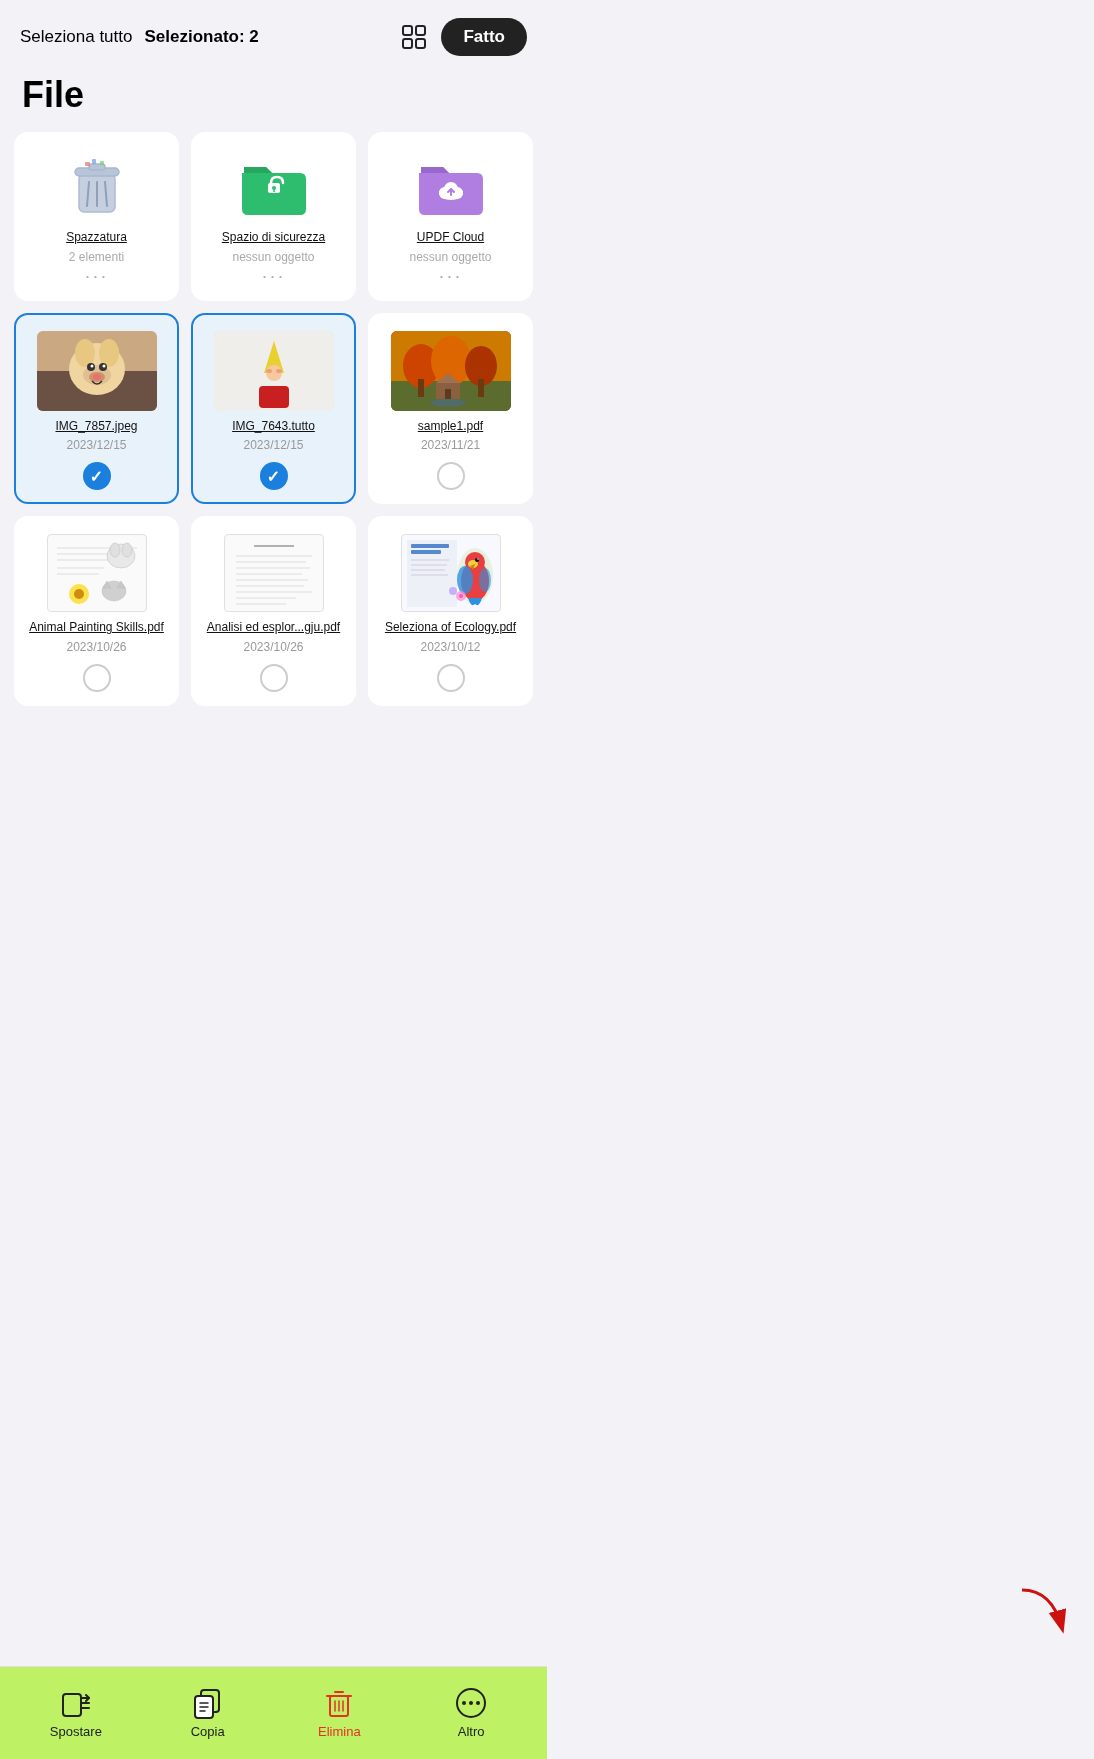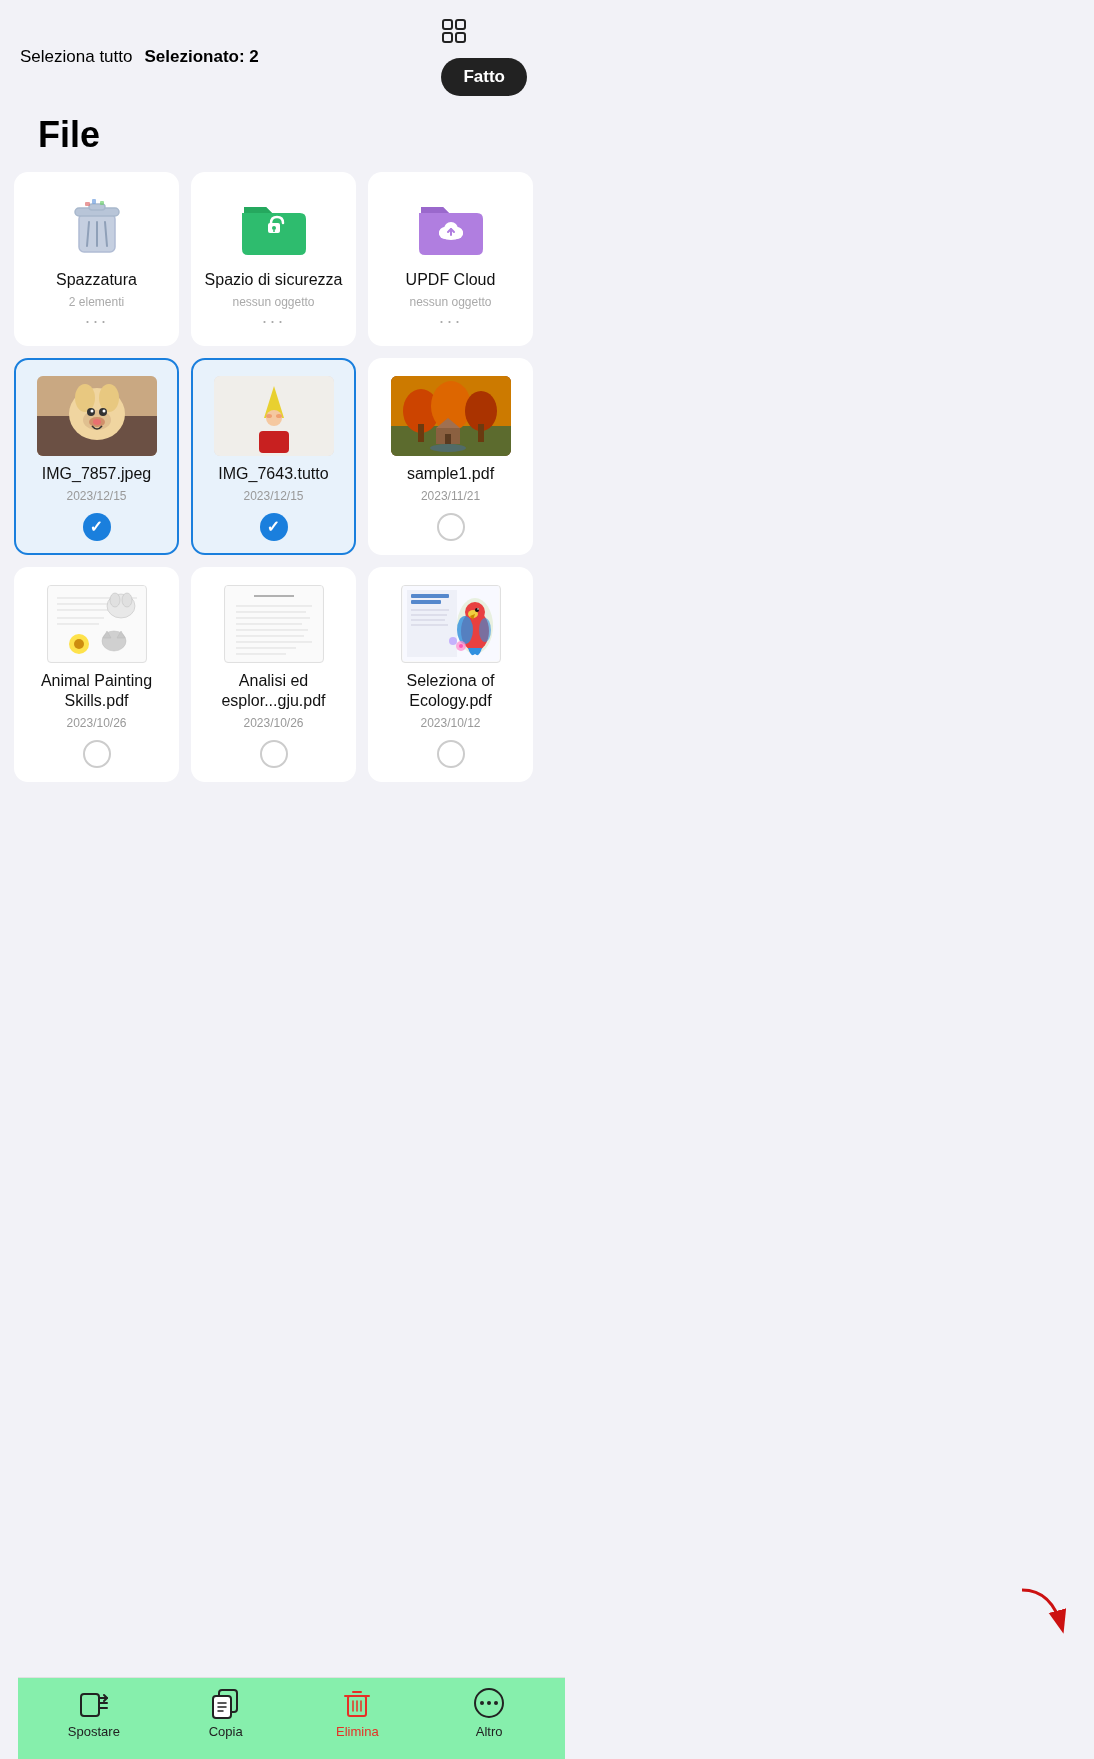--- a/index.html
+++ b/index.html
@@ -240,7 +240,7 @@
     <button class="select-all-btn">Seleziona tutto</button>
     <span class="selected-count">Selezionato: 2</span>
   </div>
-  <div style="display:flex;gap:14px;flex-direction:column;">
+  <div style="display:flex;align-items:center;gap:14px;">
     <button class="grid-icon-btn">
       <svg class="grid-icon" viewBox="0 0 26 26" fill="none" xmlns="http://www.w3.org/2000/svg">
         <rect x="2" y="2" width="9" height="9" rx="2" stroke="#222" stroke-width="2"></rect>

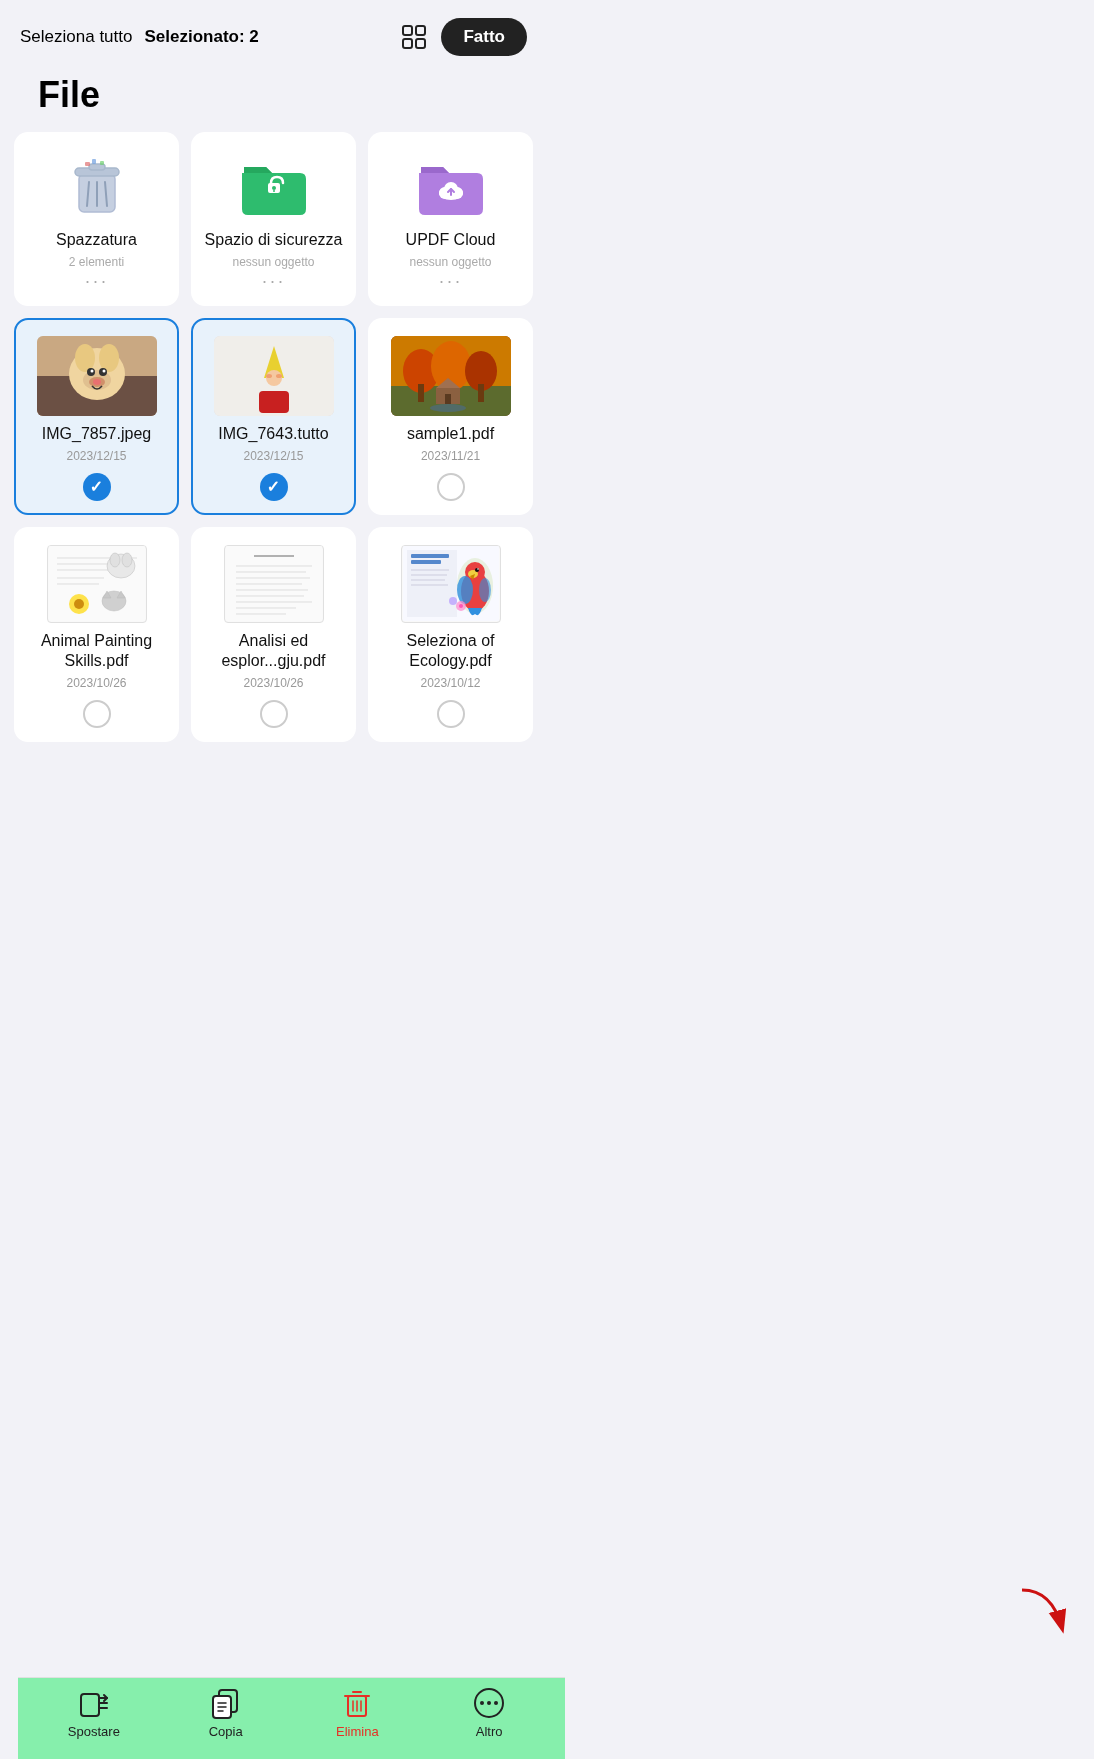--- a/index.html
+++ b/index.html
@@ -66,7 +66,6 @@
       font-weight: 800;
       color: #000;
       padding: 8px 22px 16px 22px;
-      margin-left: 16px;
     }
 
     

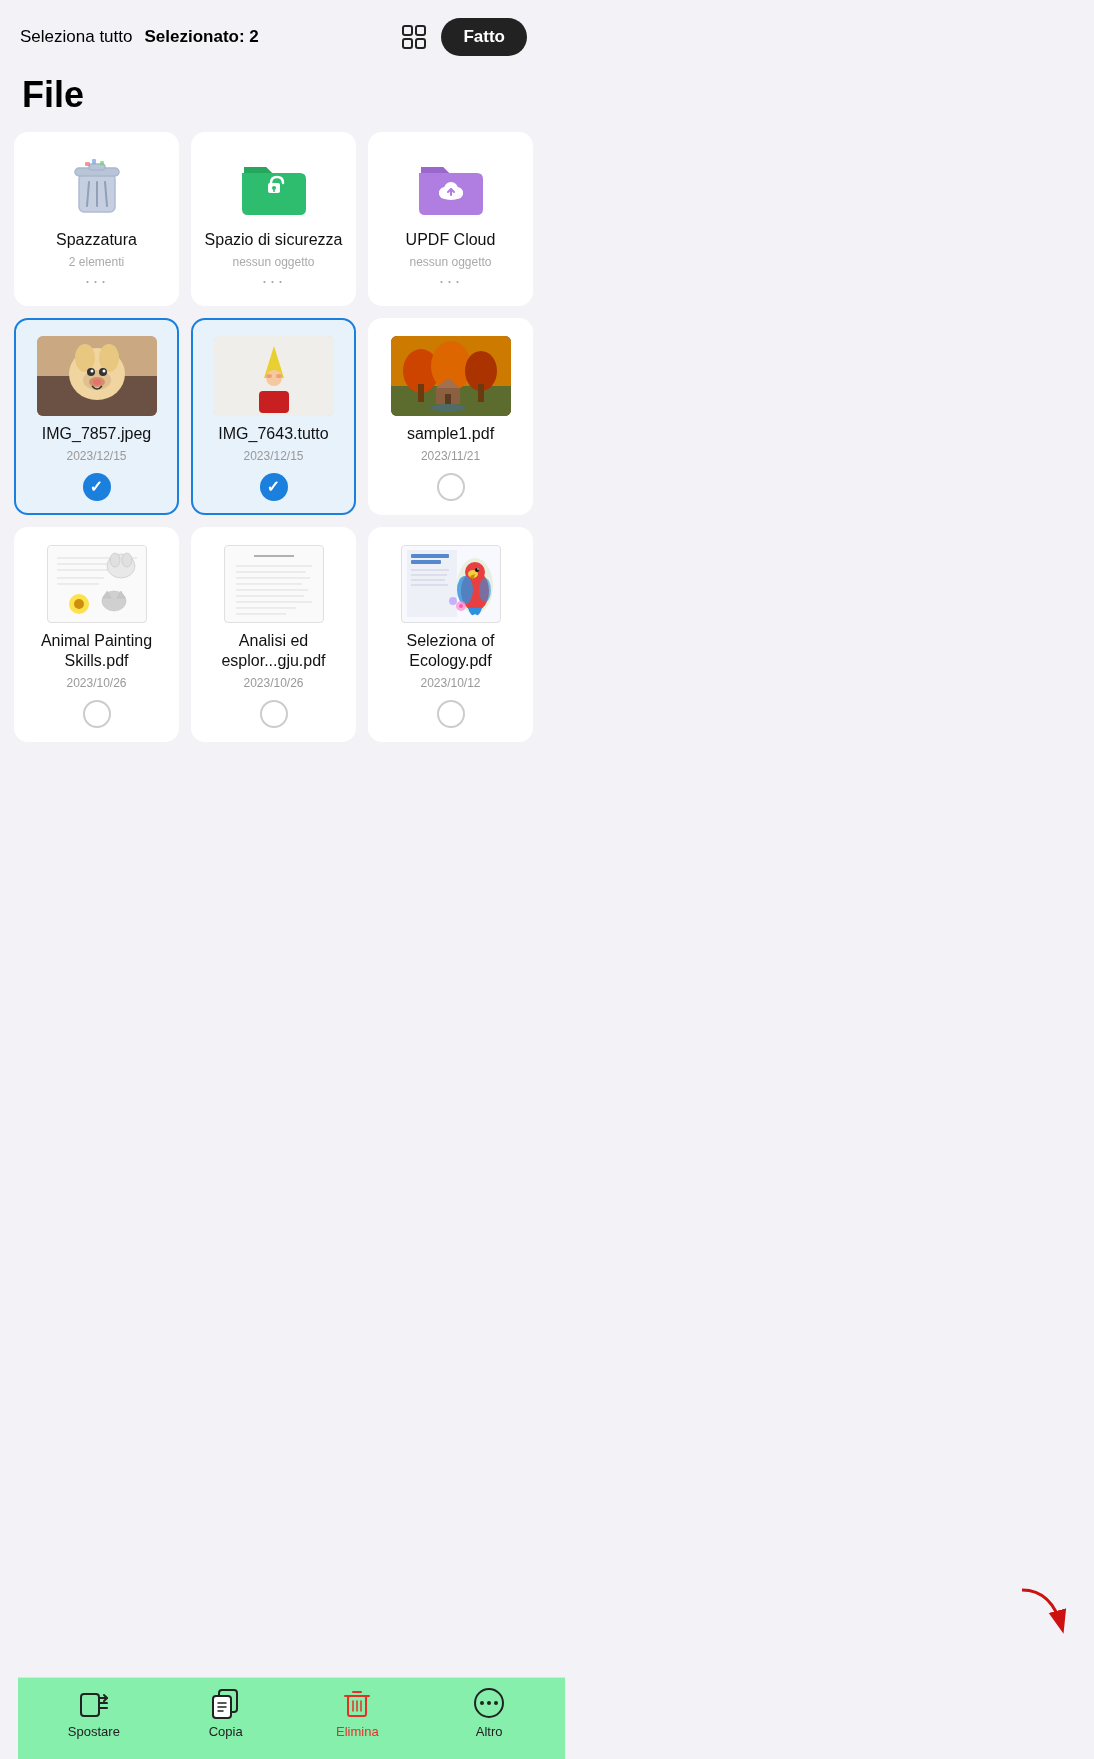--- a/index.html
+++ b/index.html
@@ -133,12 +133,13 @@
     }
 
     .file-name {
-      font-size: 16px;
+      font-size: 12px;
       font-weight: 500;
       color: #111;
       text-align: center;
       line-height: 1.3;
       margin-bottom: 4px;
+      text-decoration: underline;
     }
     .file-date {
       font-size: 12px;

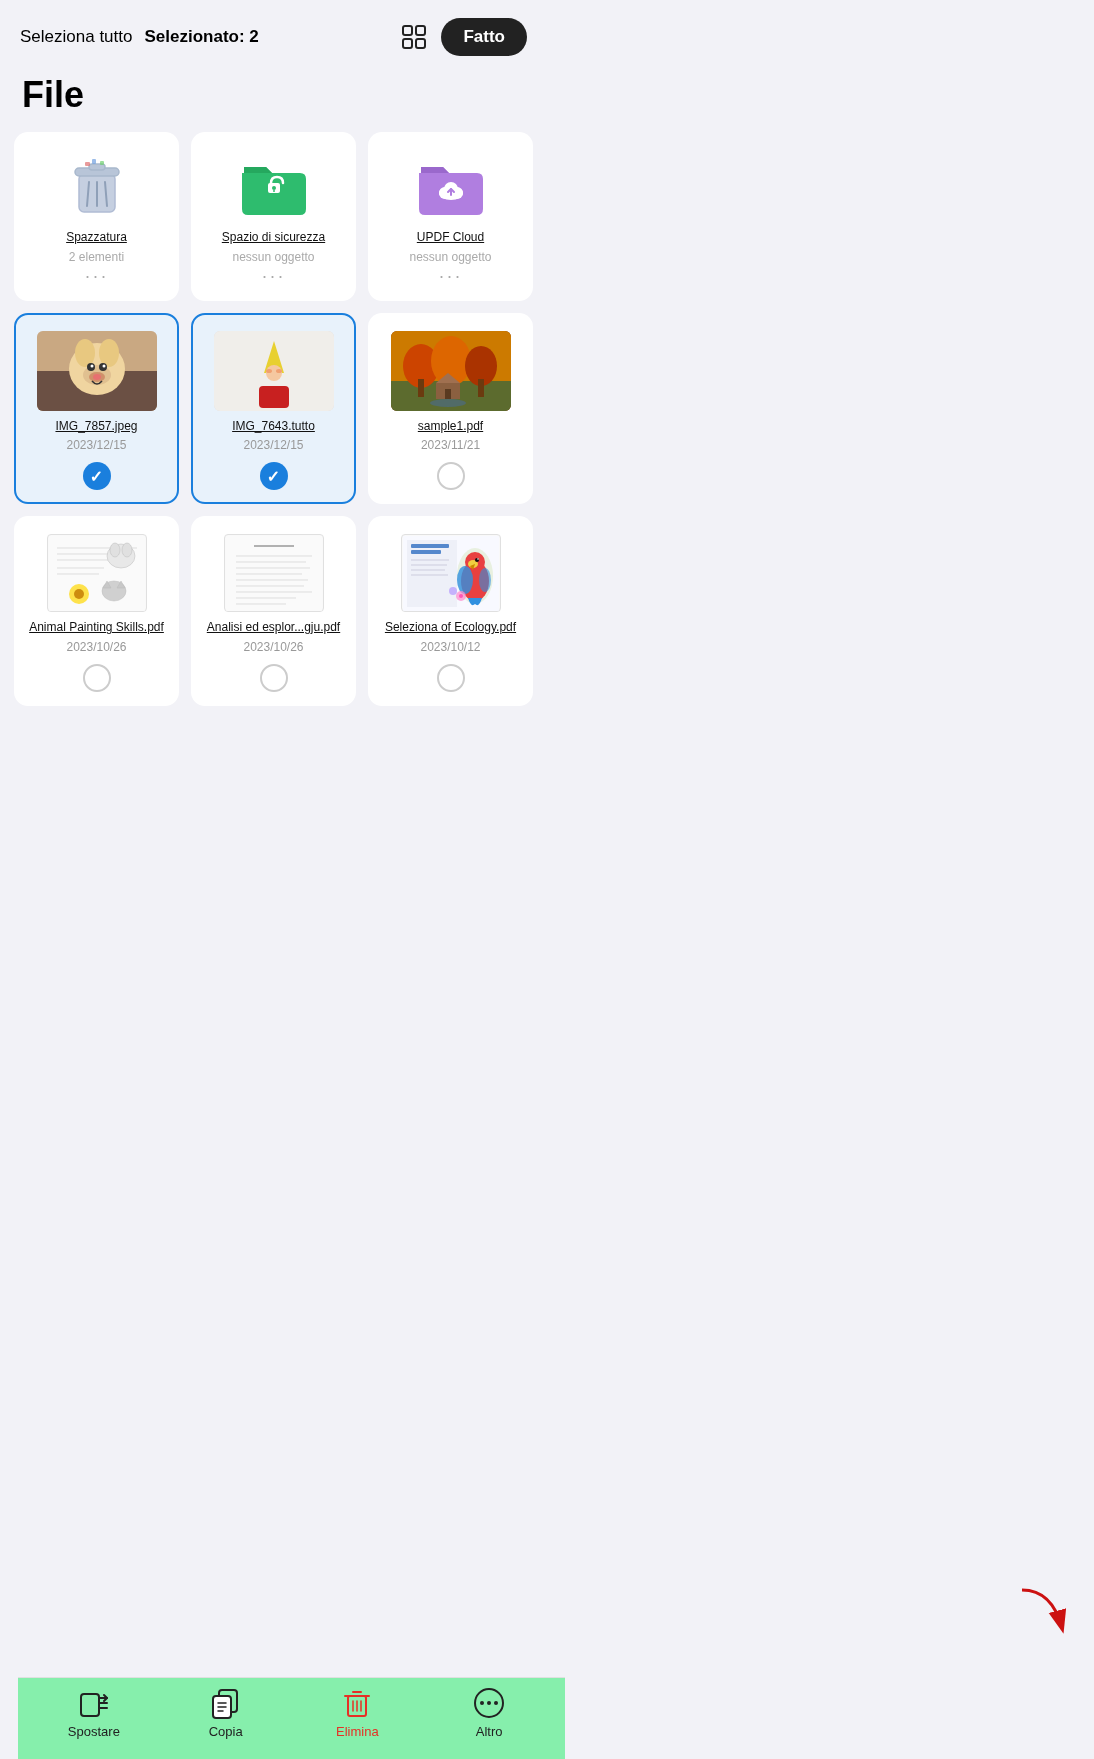--- a/index.html
+++ b/index.html
@@ -196,14 +196,14 @@
     .bottom-toolbar {
       position: fixed;
       bottom: 0;
-      left: 18px;
+      left: 0;
       width: 547px;
-      background: #86efac;
+      background: #bef264;
       border-top: 1px solid #e0e0e0;
       display: flex;
       justify-content: space-around;
       align-items: center;
-      padding: 8px 10px 20px 10px;
+      padding: 19px 10px 20px 10px;
       z-index: 100;
     }
     .toolbar-item {

